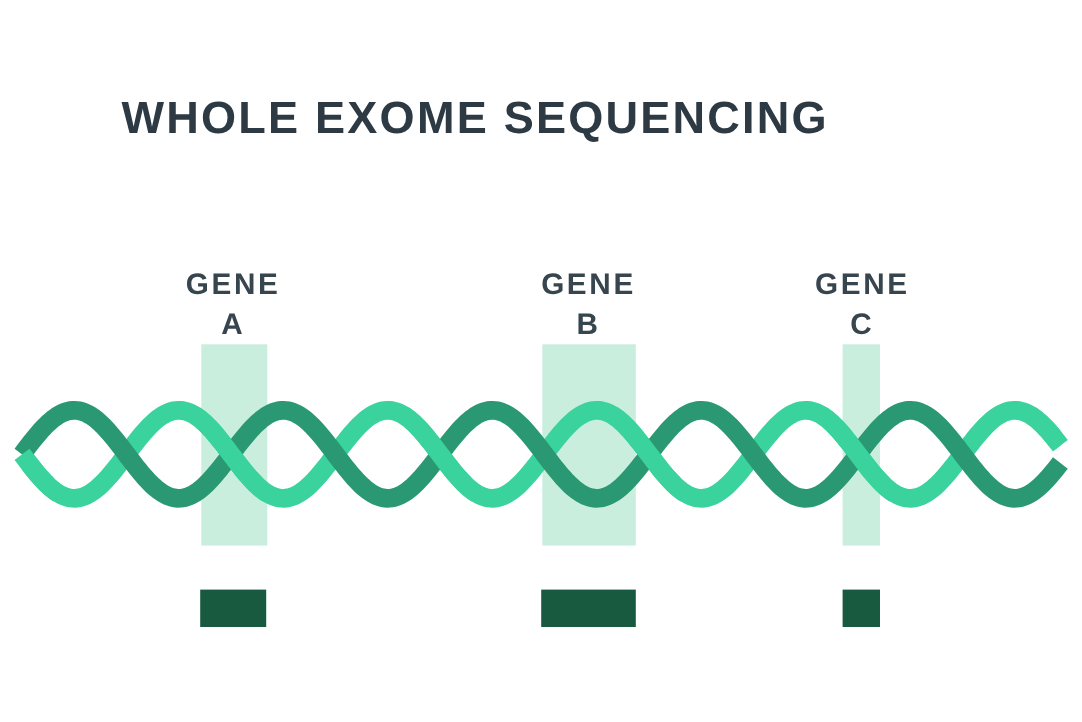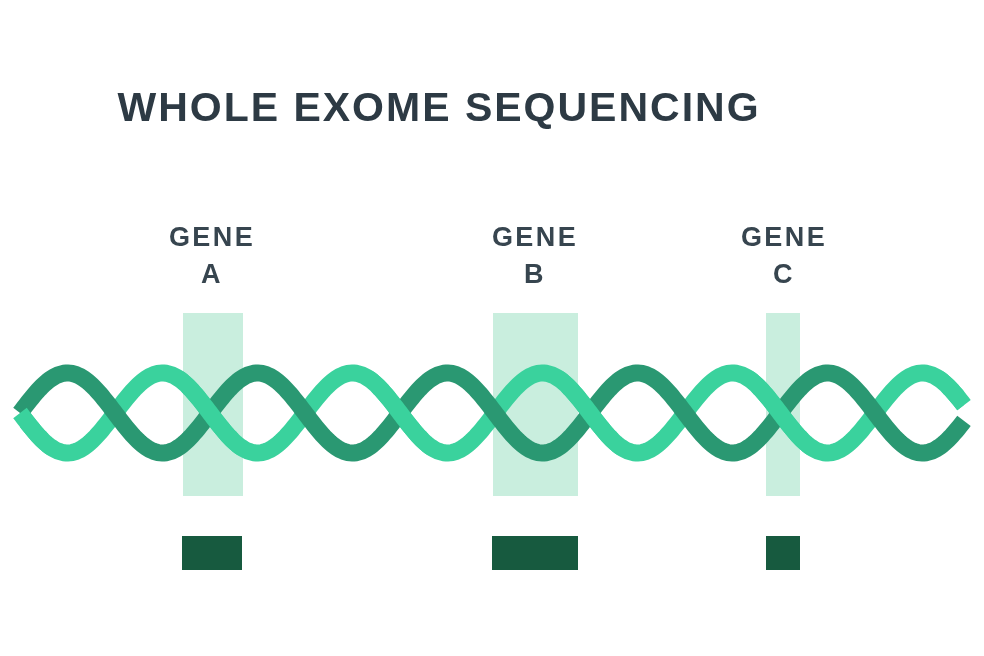--- a/index.html
+++ b/index.html
@@ -21,7 +21,7 @@
   
   .title {
     position: absolute;
-    left: 15px;
+    left: 8px;
     top: 85px;
     width: 848px;
     text-align: center;

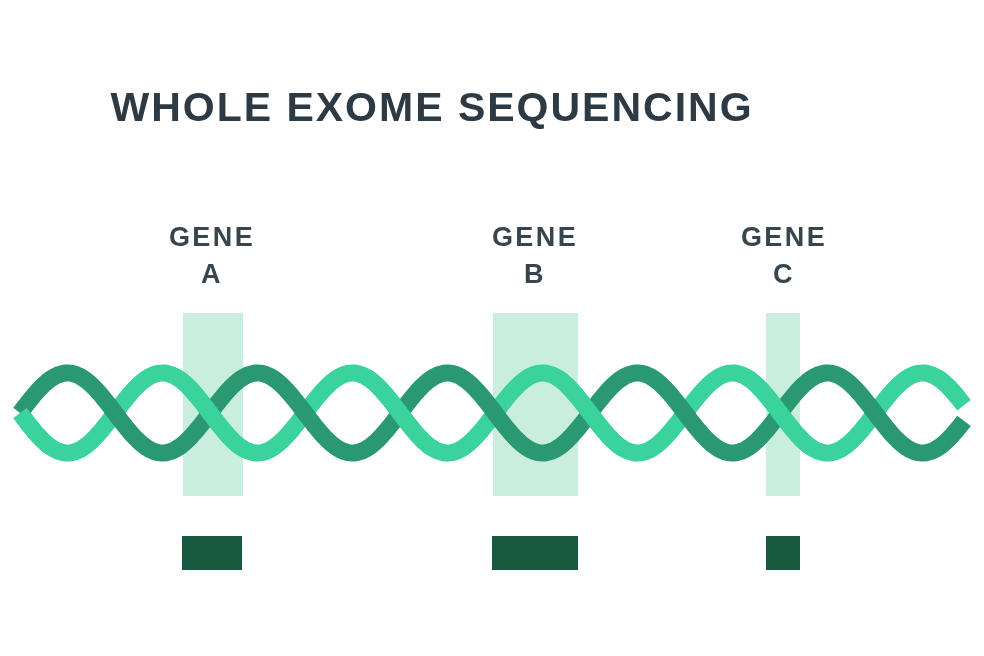--- a/index.html
+++ b/index.html
@@ -45,7 +45,7 @@
     color: #37454f;
     line-height: 1.38;
   }
-  .gene-label .ln1 { display: block; }
+  .gene-label .ln1 { display: block; margin-top: 21px; }
   .gene-label .ln2 { display: block; }
 
   

